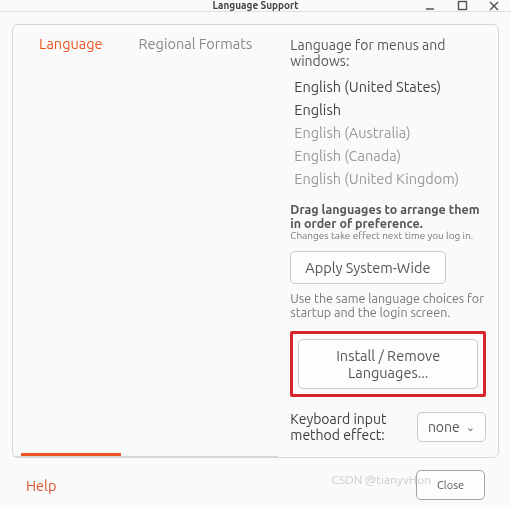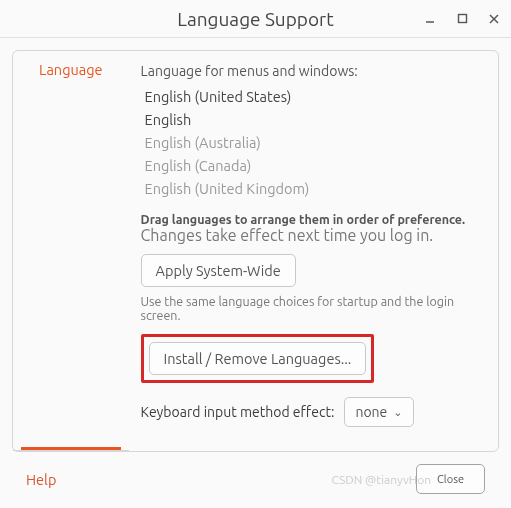--- a/index.html
+++ b/index.html
@@ -32,9 +32,9 @@
       border-bottom: 1px solid #e0e0e0;
     }
     .titlebar-title {
-      font-weight: 400;
+      font-weight: 700;
       color: #444;
-      font-size: 19px;
+      font-size: 10px;
     }
     .titlebar-controls {
       position: absolute;

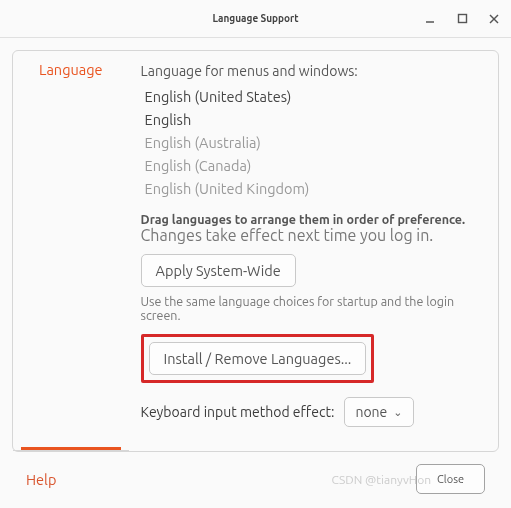--- a/index.html
+++ b/index.html
@@ -218,6 +218,7 @@
     <div class="panel">
       <div class="tabs">
         <div class="tab active">Language</div>
+        <div class="tab">Regional Formats</div>
       </div>
 
       <div class="tab-body">

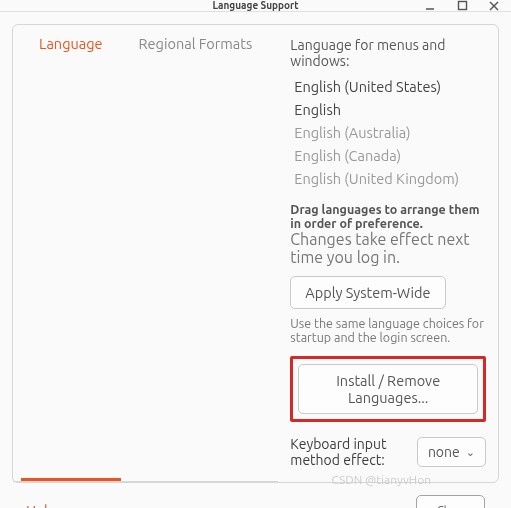--- a/index.html
+++ b/index.html
@@ -110,7 +110,7 @@
       color: #555;
     }
     .hint-sub {
-      font-size: 16px;
+      font-size: 10px;
       color: #777;
       margin-bottom: 10px;
     }

